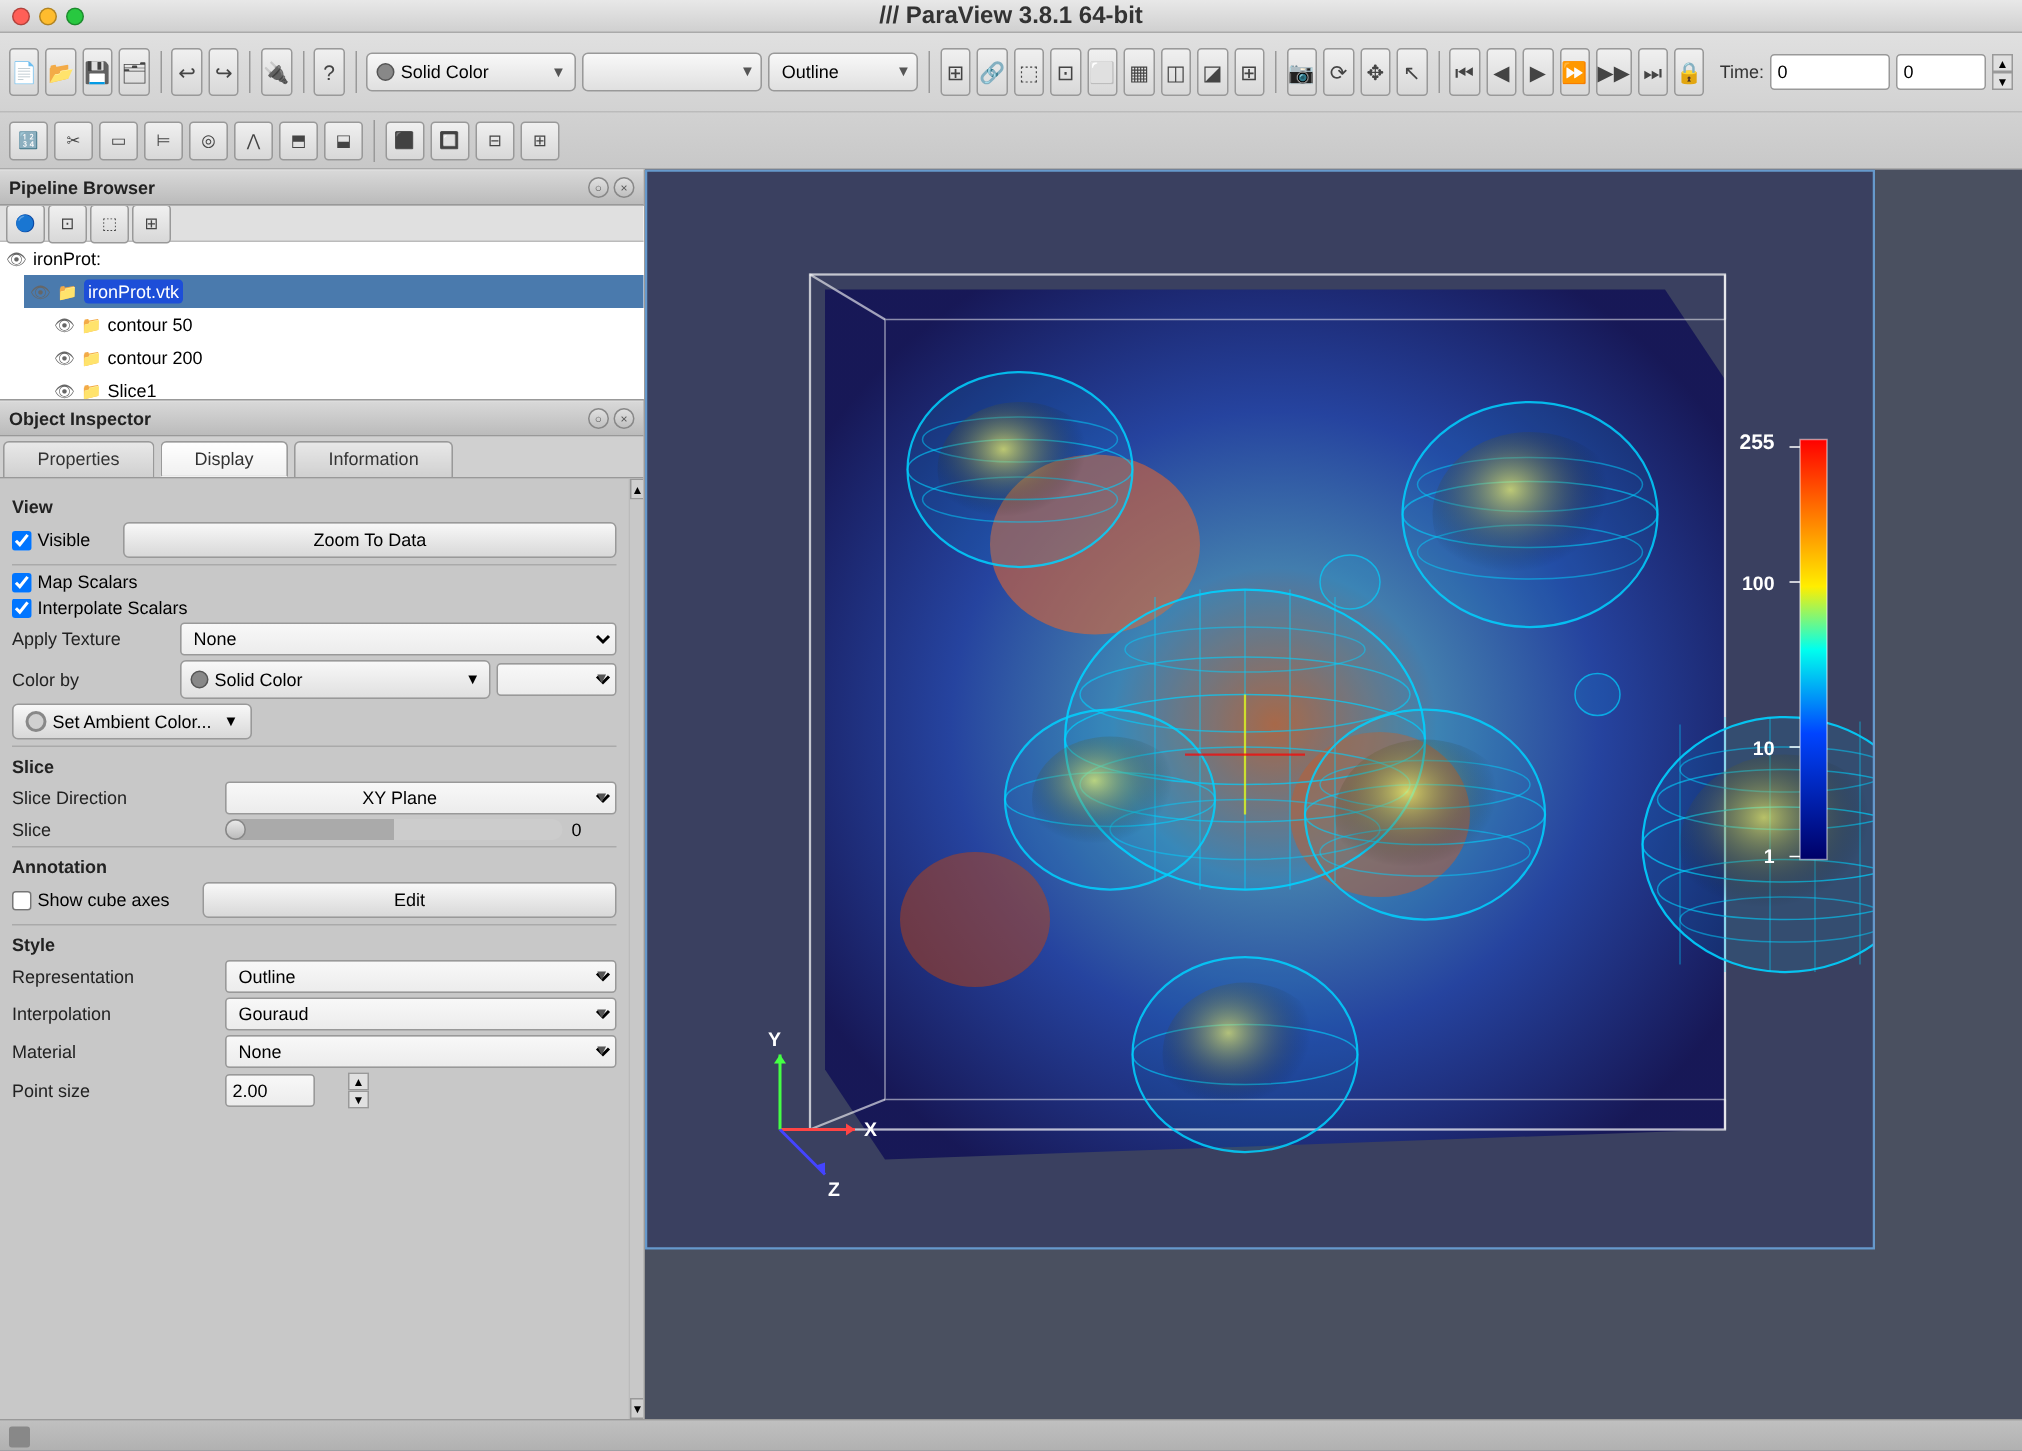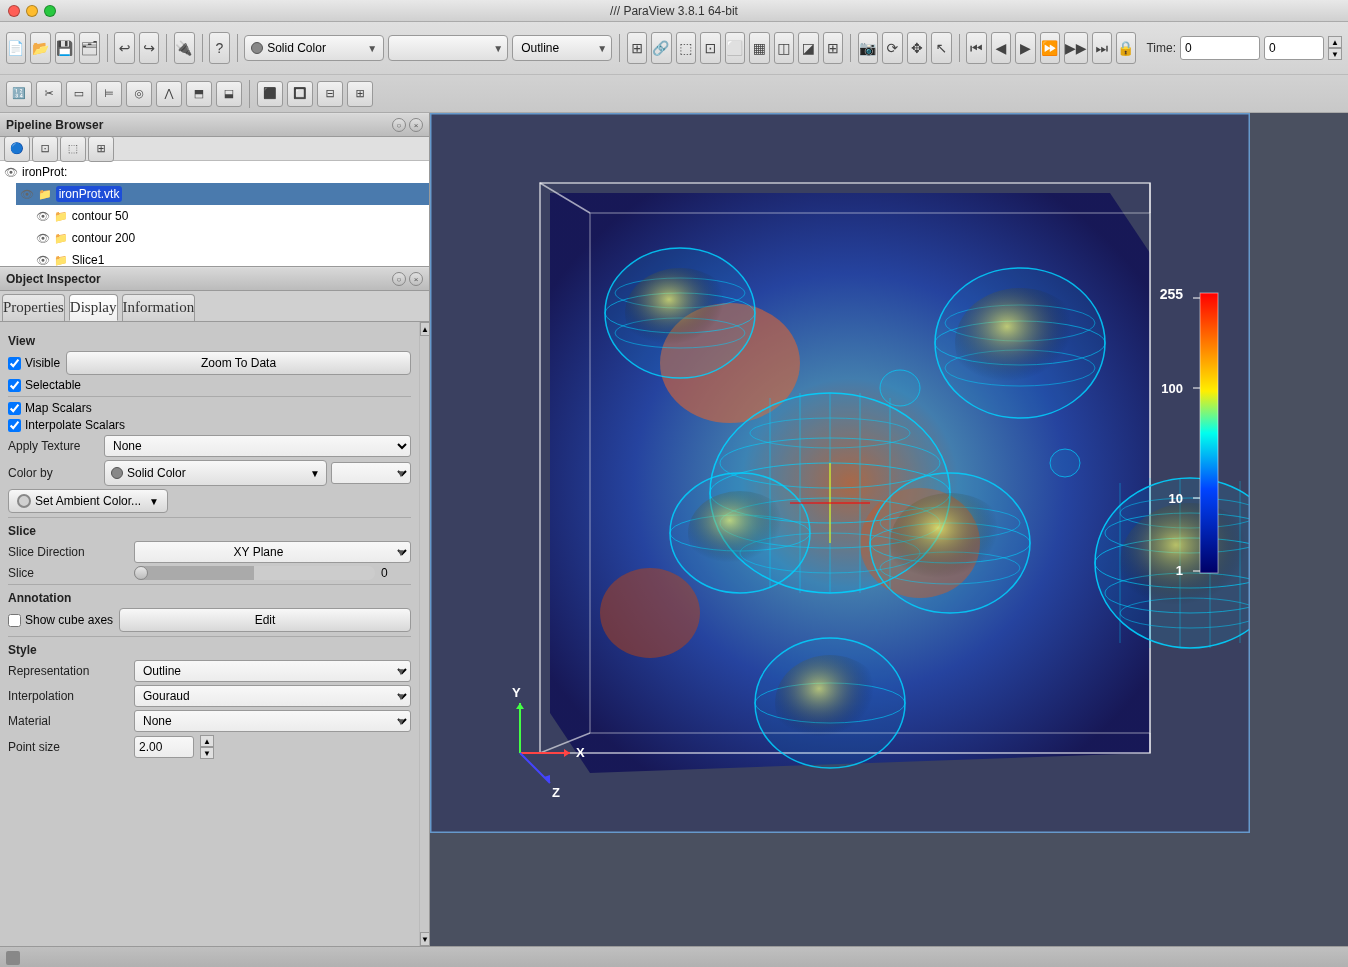--- a/index.html
+++ b/index.html
@@ -20,7 +20,7 @@
     .tb-btn.close { background: #ff5f57; }
     .tb-btn.min { background: #febc2e; }
     .tb-btn.max { background: #28c840; }
-    .title-text { font-size: 12px; color: #333; font-weight: 400; }
+    .title-text { font-size: 16px; color: #333; font-weight: 700; }
 
     
     .toolbar-area {

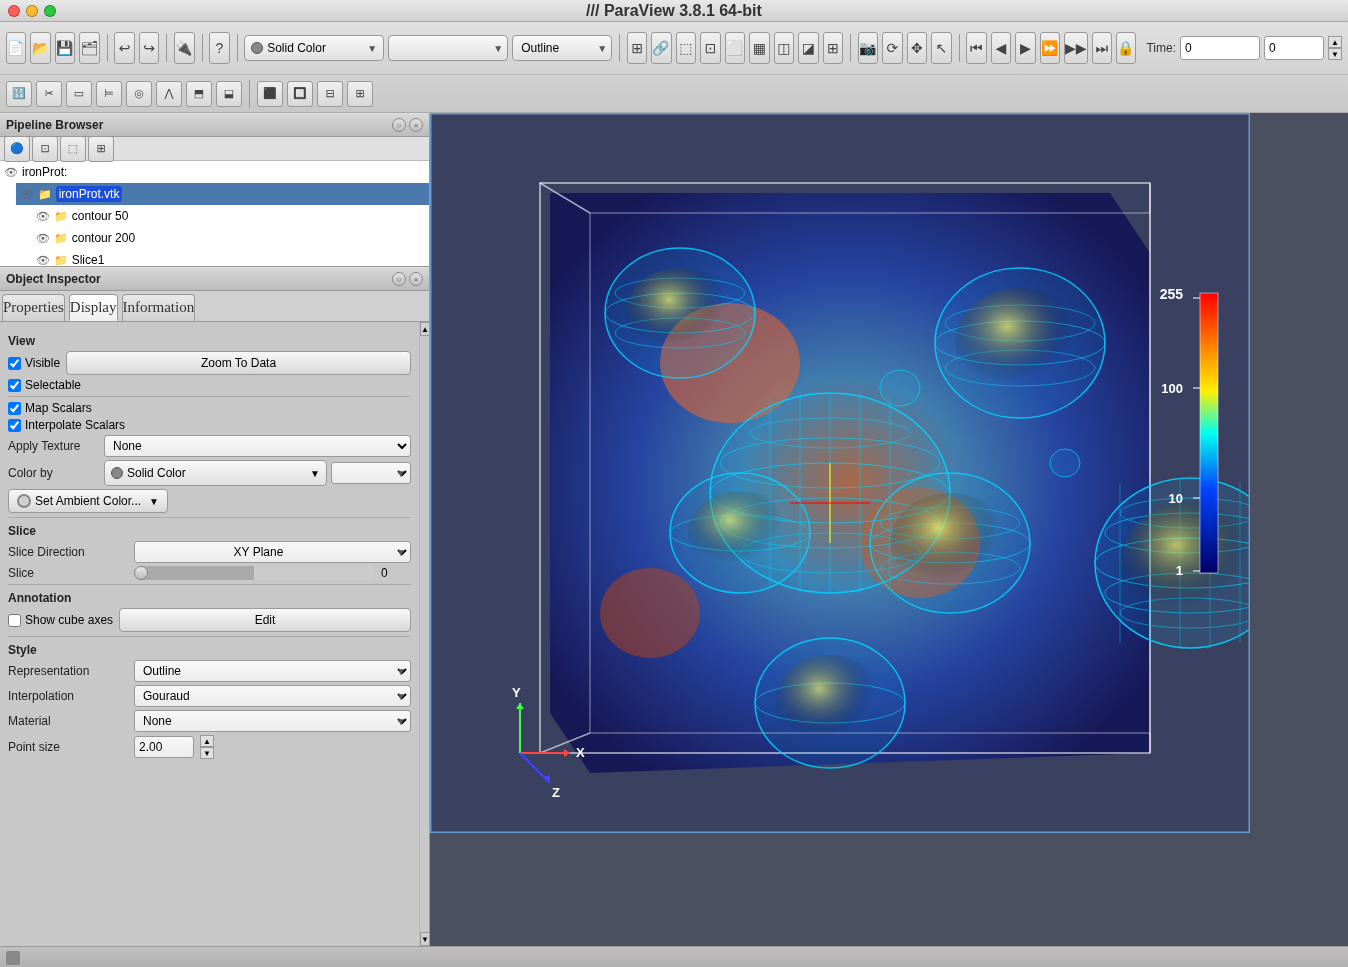--- a/index.html
+++ b/index.html
@@ -161,8 +161,8 @@
     .object-inspector { flex: 1; display: flex; flex-direction: column; overflow: hidden; }
     .oi-tabs { display: flex; background: #d0d0d0; border-bottom: 1px solid #999; }
     .oi-tab {
-      padding: 4px 0;
-      font-size: 15px;
+      padding: 4px 22px;
+      font-size: 12px;
       cursor: pointer;
       border: 1px solid #999;
       border-bottom: none;
@@ -170,7 +170,6 @@
       background: linear-gradient(to bottom, #e8e8e8, #d0d0d0);
       border-radius: 4px 4px 0 0;
       color: #333;
-      font-family: Liberation Serif, serif;
     }
     .oi-tab.active { background: linear-gradient(to bottom, #fff, #f0f0f0); border-bottom: 1px solid #f0f0f0; z-index: 1; }
     .oi-content { flex: 1; overflow-y: scroll; background: #c8c8c8; padding: 6px 8px; }

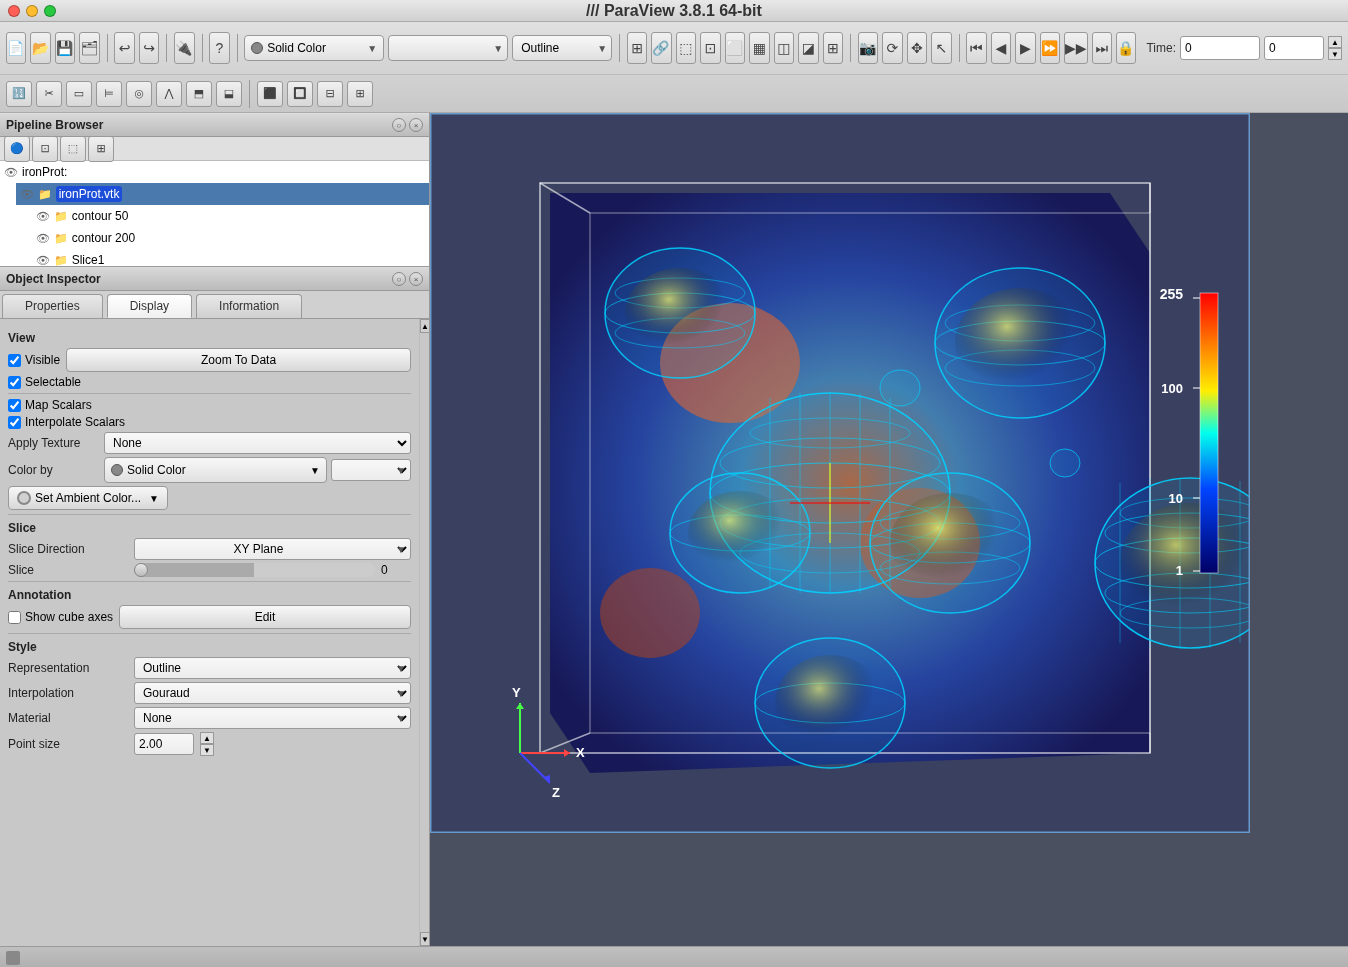--- a/index.html
+++ b/index.html
@@ -179,7 +179,7 @@
 
     
     .section-label { font-size: 12px; font-weight: bold; color: #222; margin: 6px 0 3px 0; }
-    .form-row { display: flex; align-items: center; margin: 3px 0; gap: 6px; }
+    .form-row { display: flex; align-items: center; margin: 3px 0; gap: 22px; }
     .form-label { font-size: 12px; color: #222; min-width: 90px; }
     .form-label-wide { font-size: 12px; color: #222; min-width: 120px; }
     .check-label { display: flex; align-items: center; gap: 4px; font-size: 12px; cursor: pointer; }

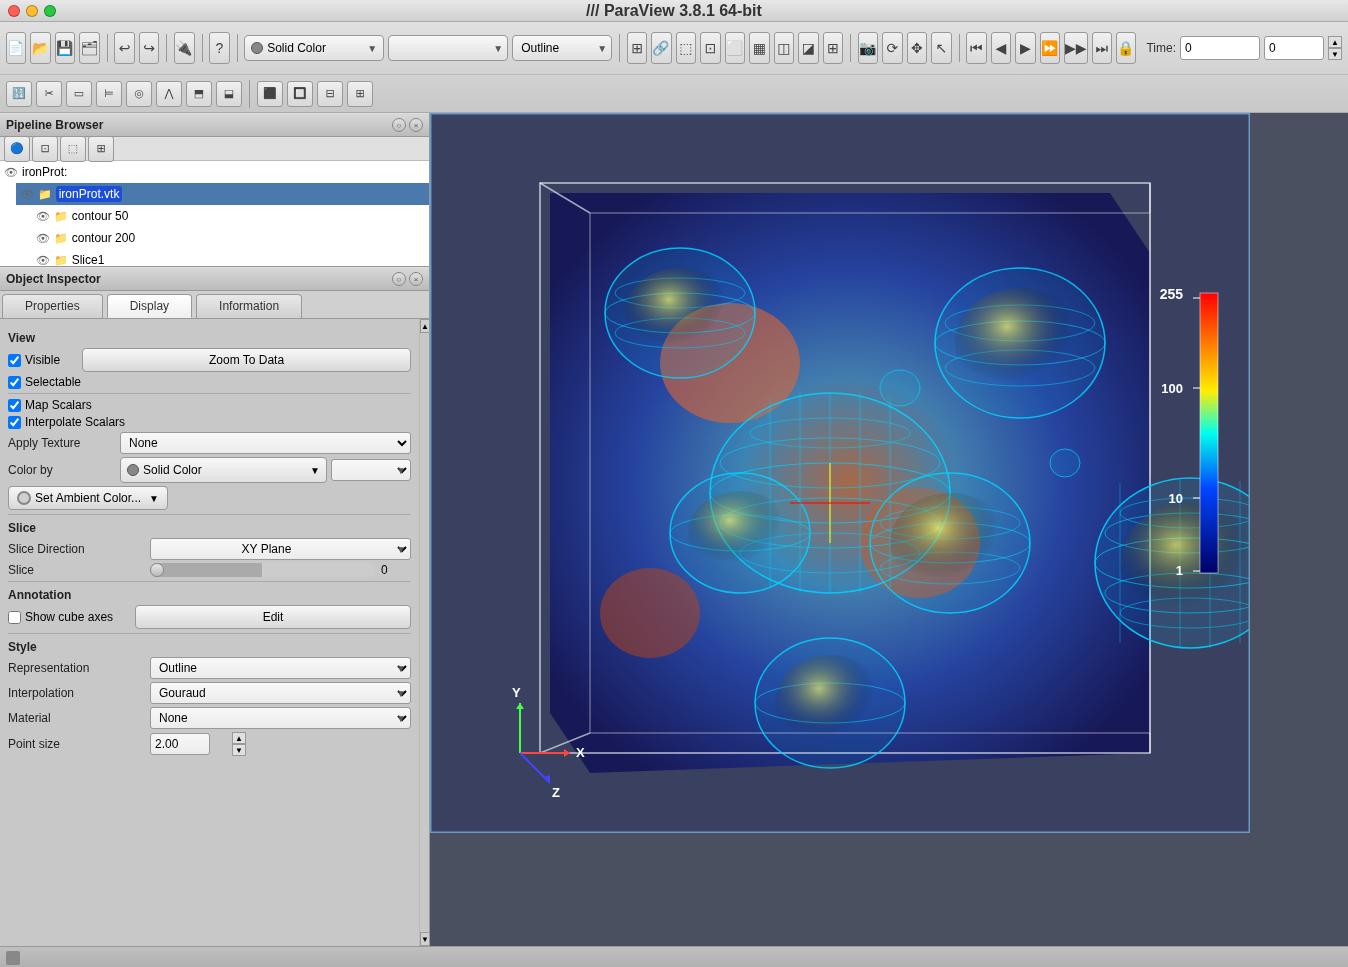--- a/index.html
+++ b/index.html
@@ -427,12 +427,6 @@
               <span>Visible</span>
             </label>
             <div class="form-btn-wide">Zoom To Data</div>
-          </div>
-          <div class="form-row">
-            <label class="check-label">
-              <input type="checkbox" checked="" style="">
-              <span>Selectable</span>
-            </label>
           </div>
 
           <div class="divider"></div>

